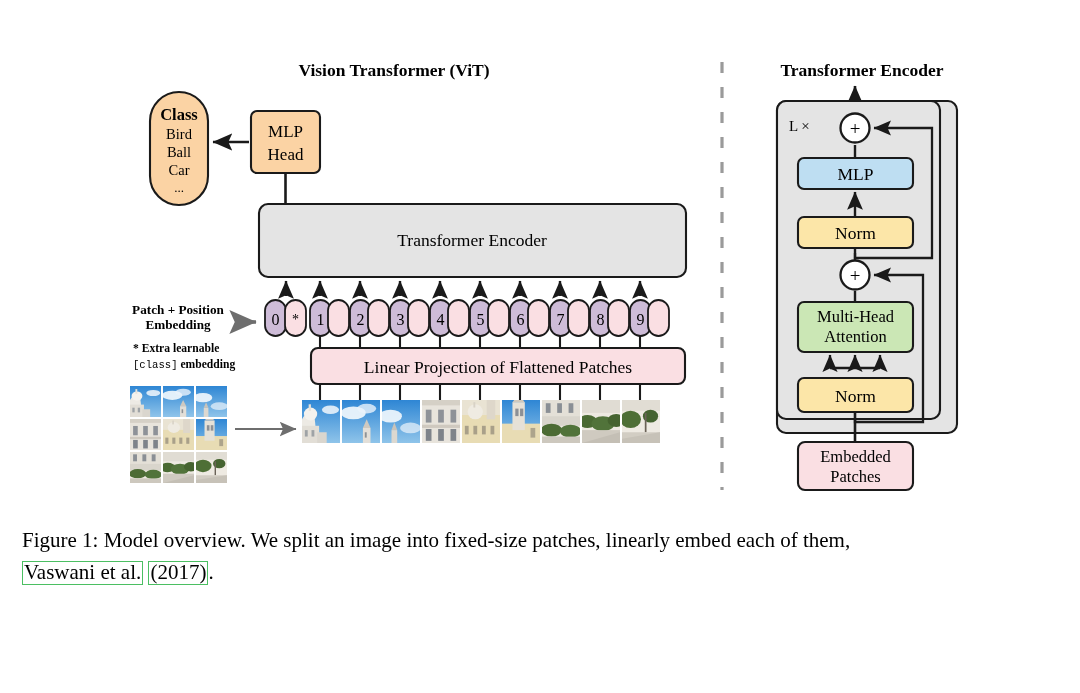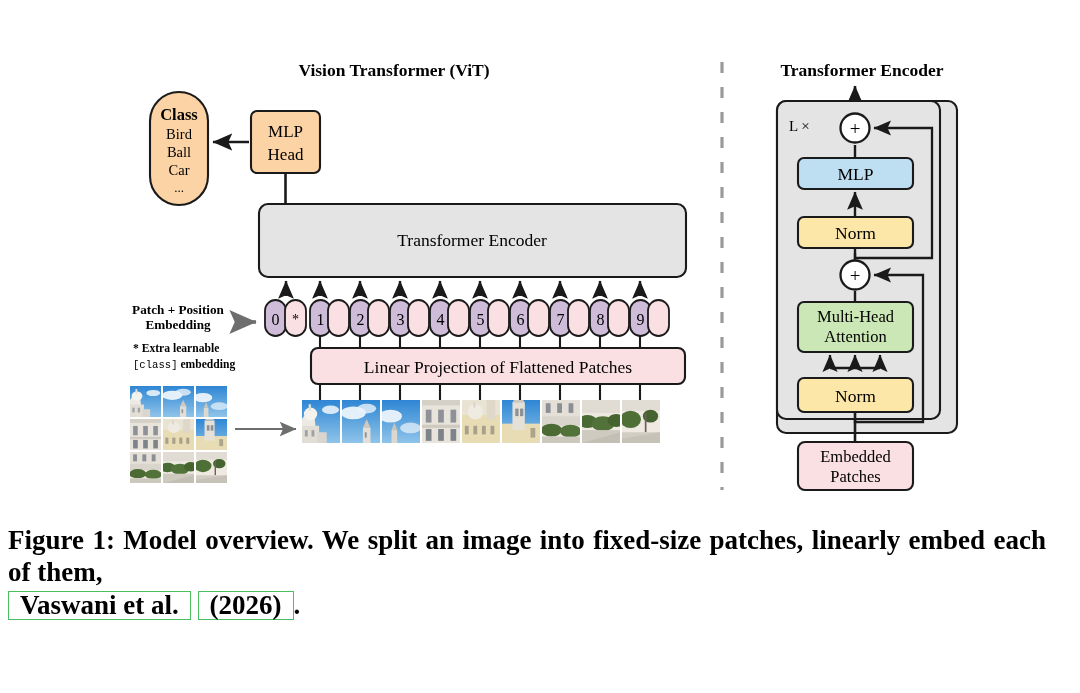--- a/index.html
+++ b/index.html
@@ -23,15 +23,14 @@
   
   #caption {
     position: absolute;
-    left: 8px; top: 524px;
+    left: 22px; top: 524px;
     width: 1038px;
     font-family: "Liberation Serif", "DejaVu Serif", serif;
-    font-size: 27px;
+    font-size: 21px;
     line-height: 32.4px;
     text-align: justify;
     text-justify: inter-word;
     color: #000;
-    font-weight: bold;
   }
   #caption .lastline { text-align: left; }
   .cite {

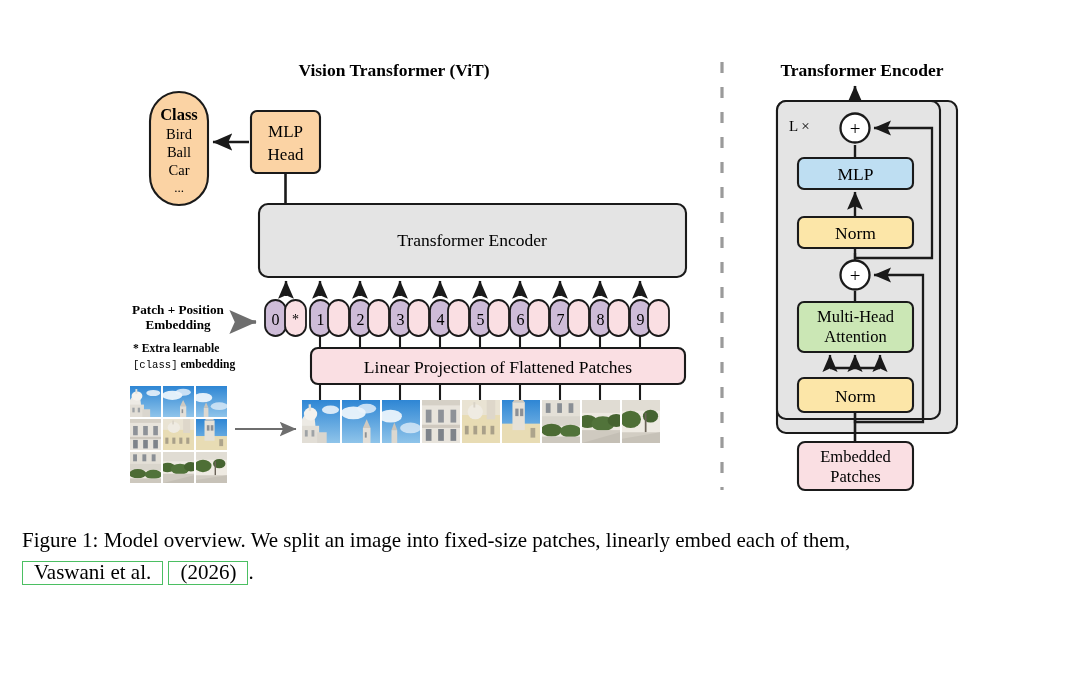--- a/index.html
+++ b/index.html
@@ -35,7 +35,7 @@
   #caption .lastline { text-align: left; }
   .cite {
     border: 1px solid #4bbf62;
-    padding: 0 11px;
+    padding: 0 1px;
     display: inline-block;
     line-height: 1.02;
   }

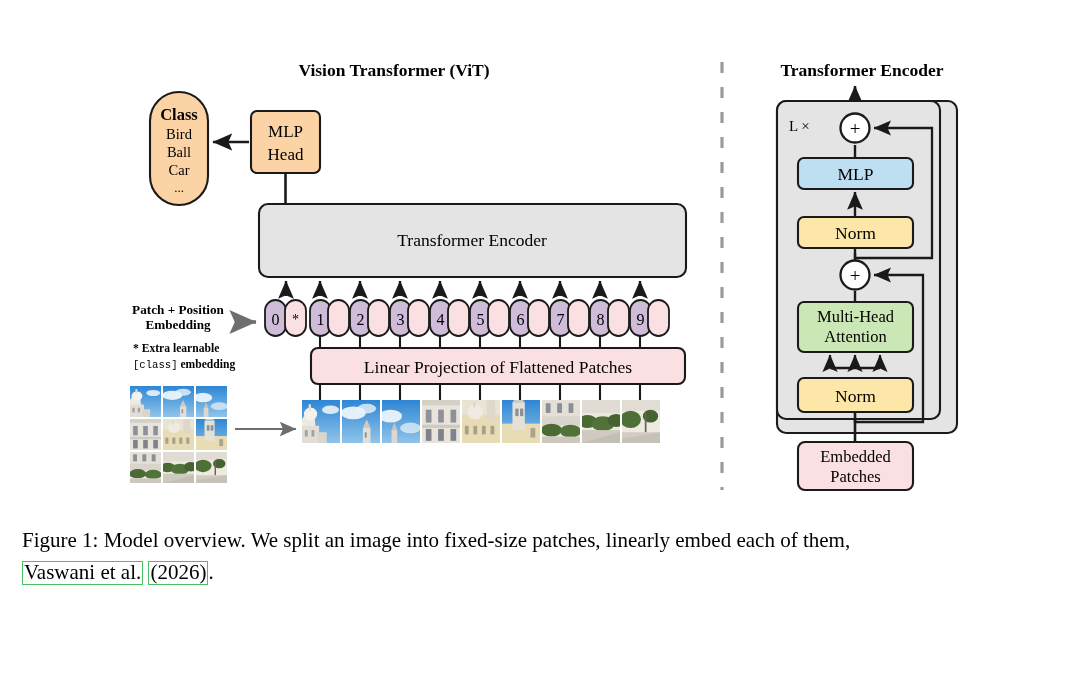--- a/index.html
+++ b/index.html
@@ -402,7 +402,7 @@
 
 <div id="caption">
   <div>Figure 1: Model overview. We split an image into fixed-size patches, linearly embed each of them,</div>
-  <div class="lastline"><span class="cite">Vaswani et al.</span><span> </span><span class="cite">(2026)</span><span>.</span></div>
+  <div class="lastline"><span class="cite">Vaswani et al.</span><span> </span><span class="cite">(2017)</span><span>.</span></div>
 </div>
 
 </body></html>

